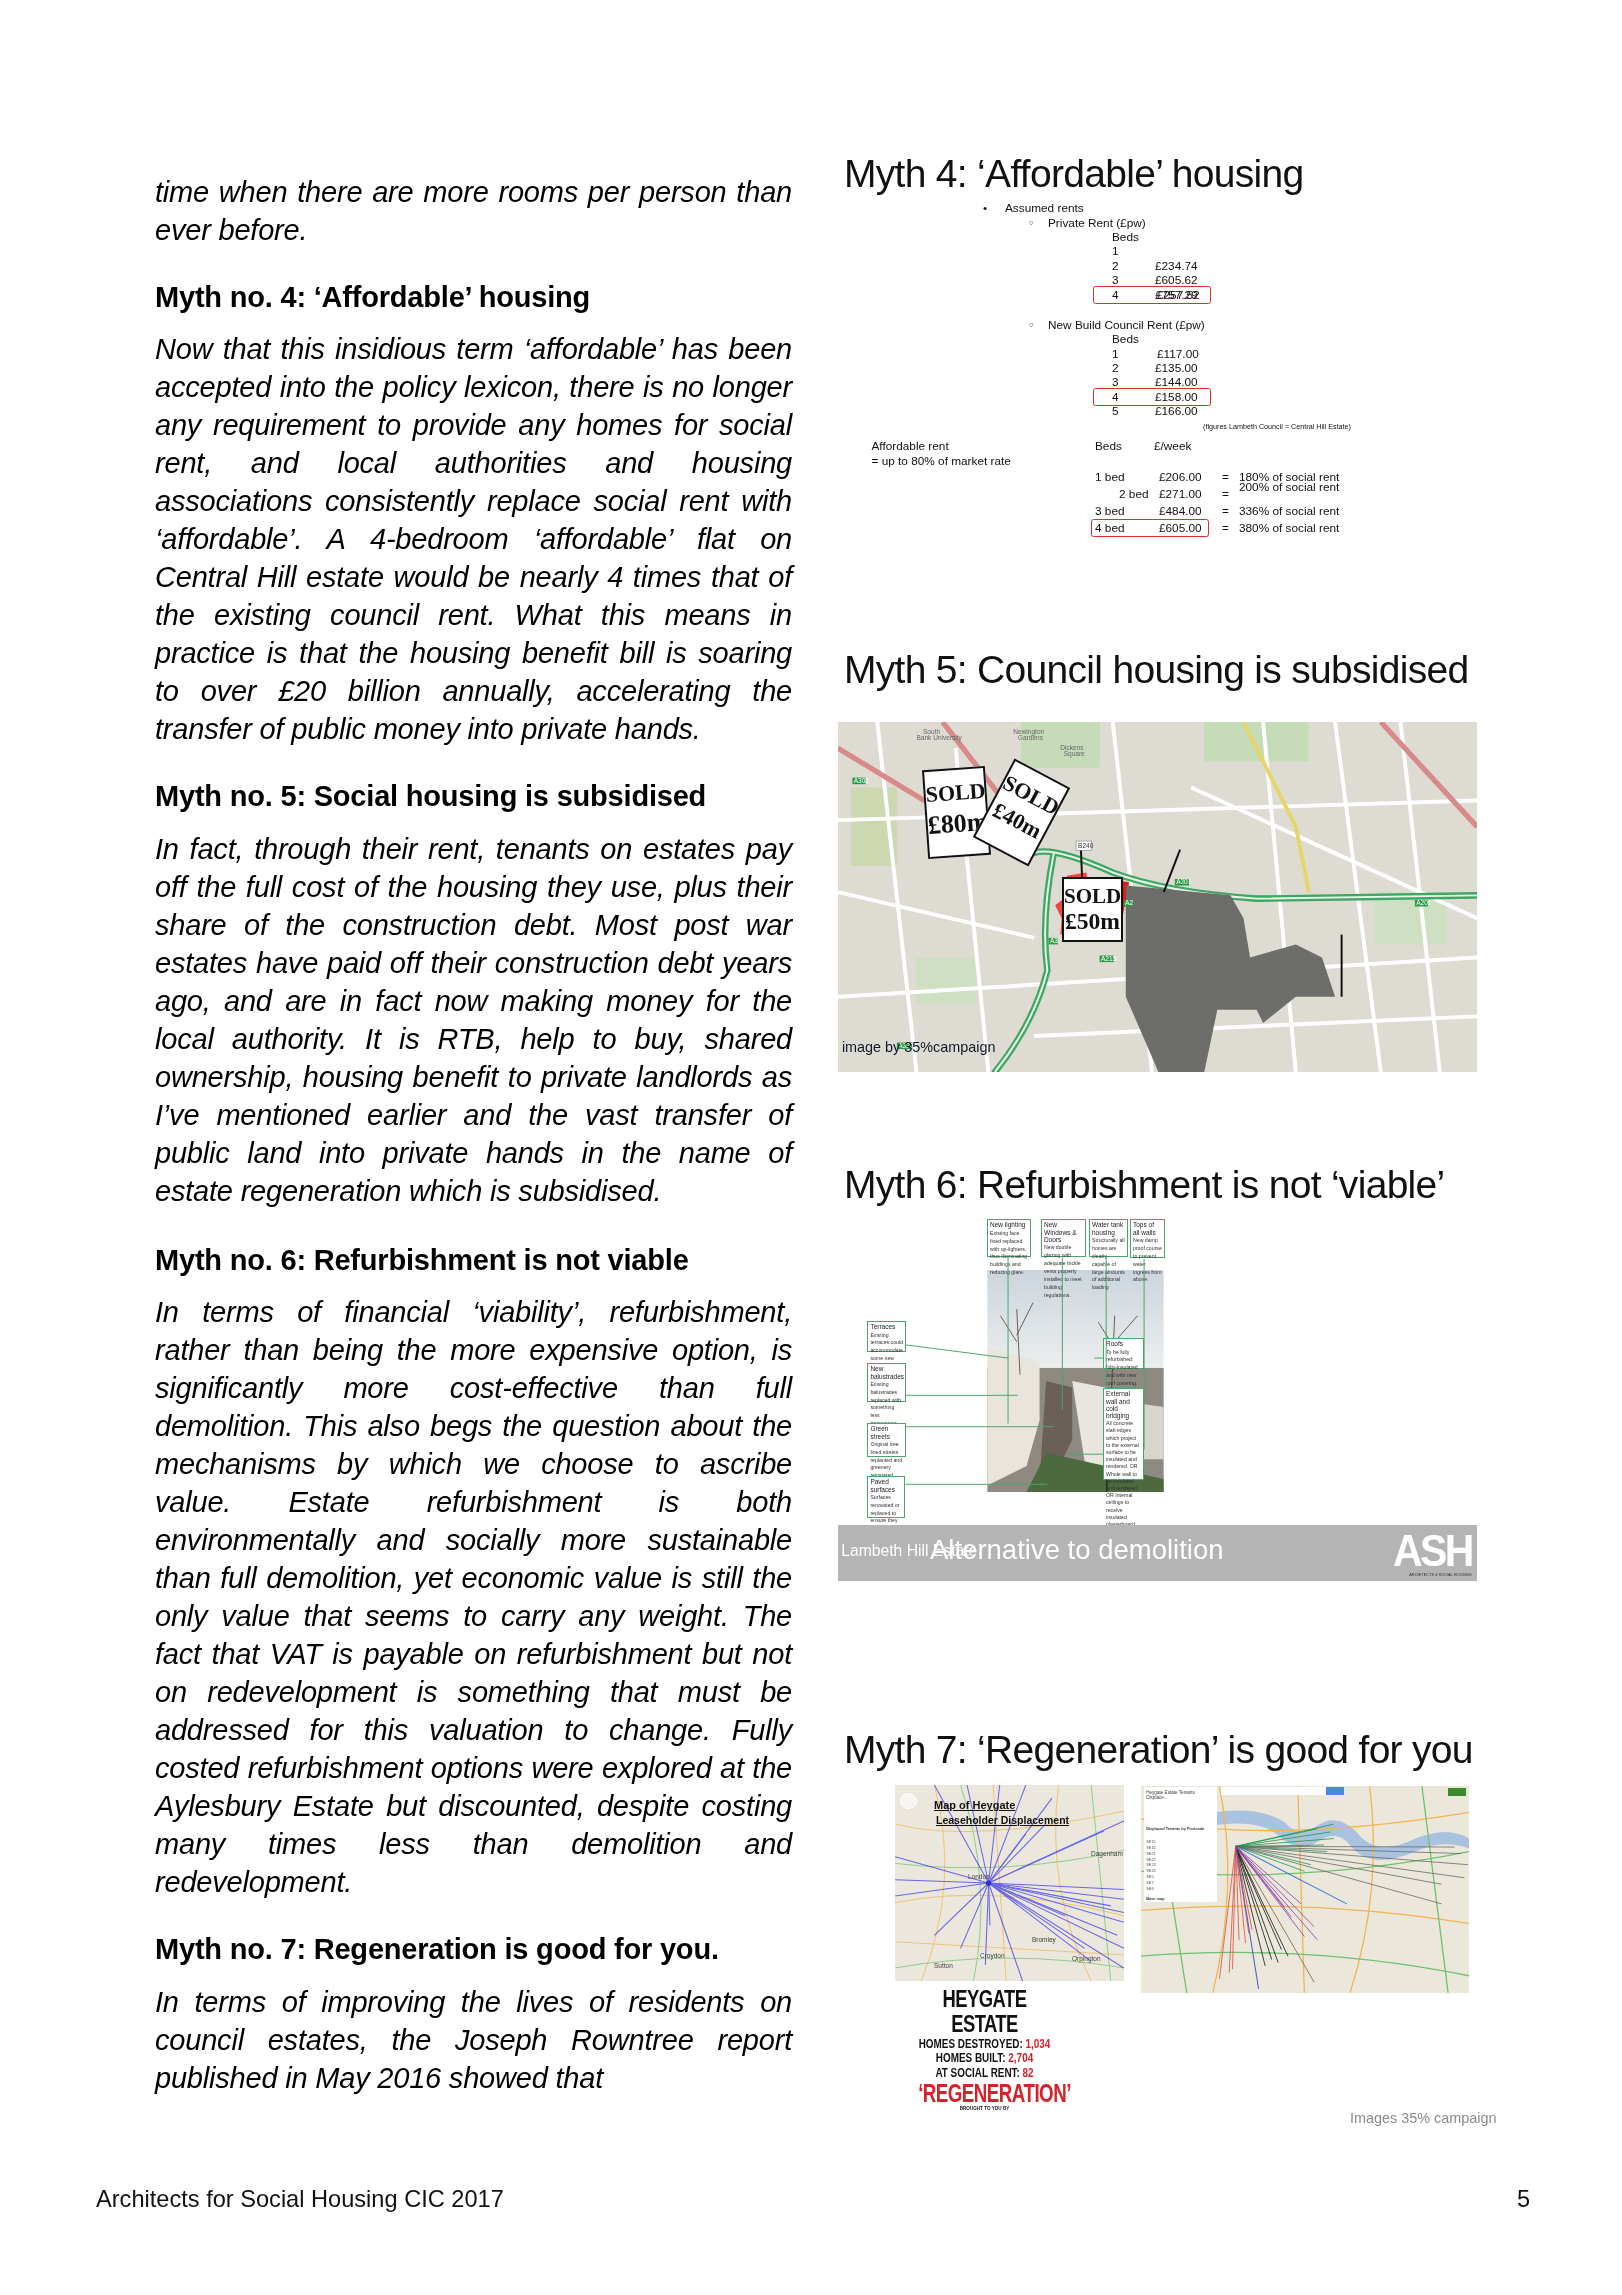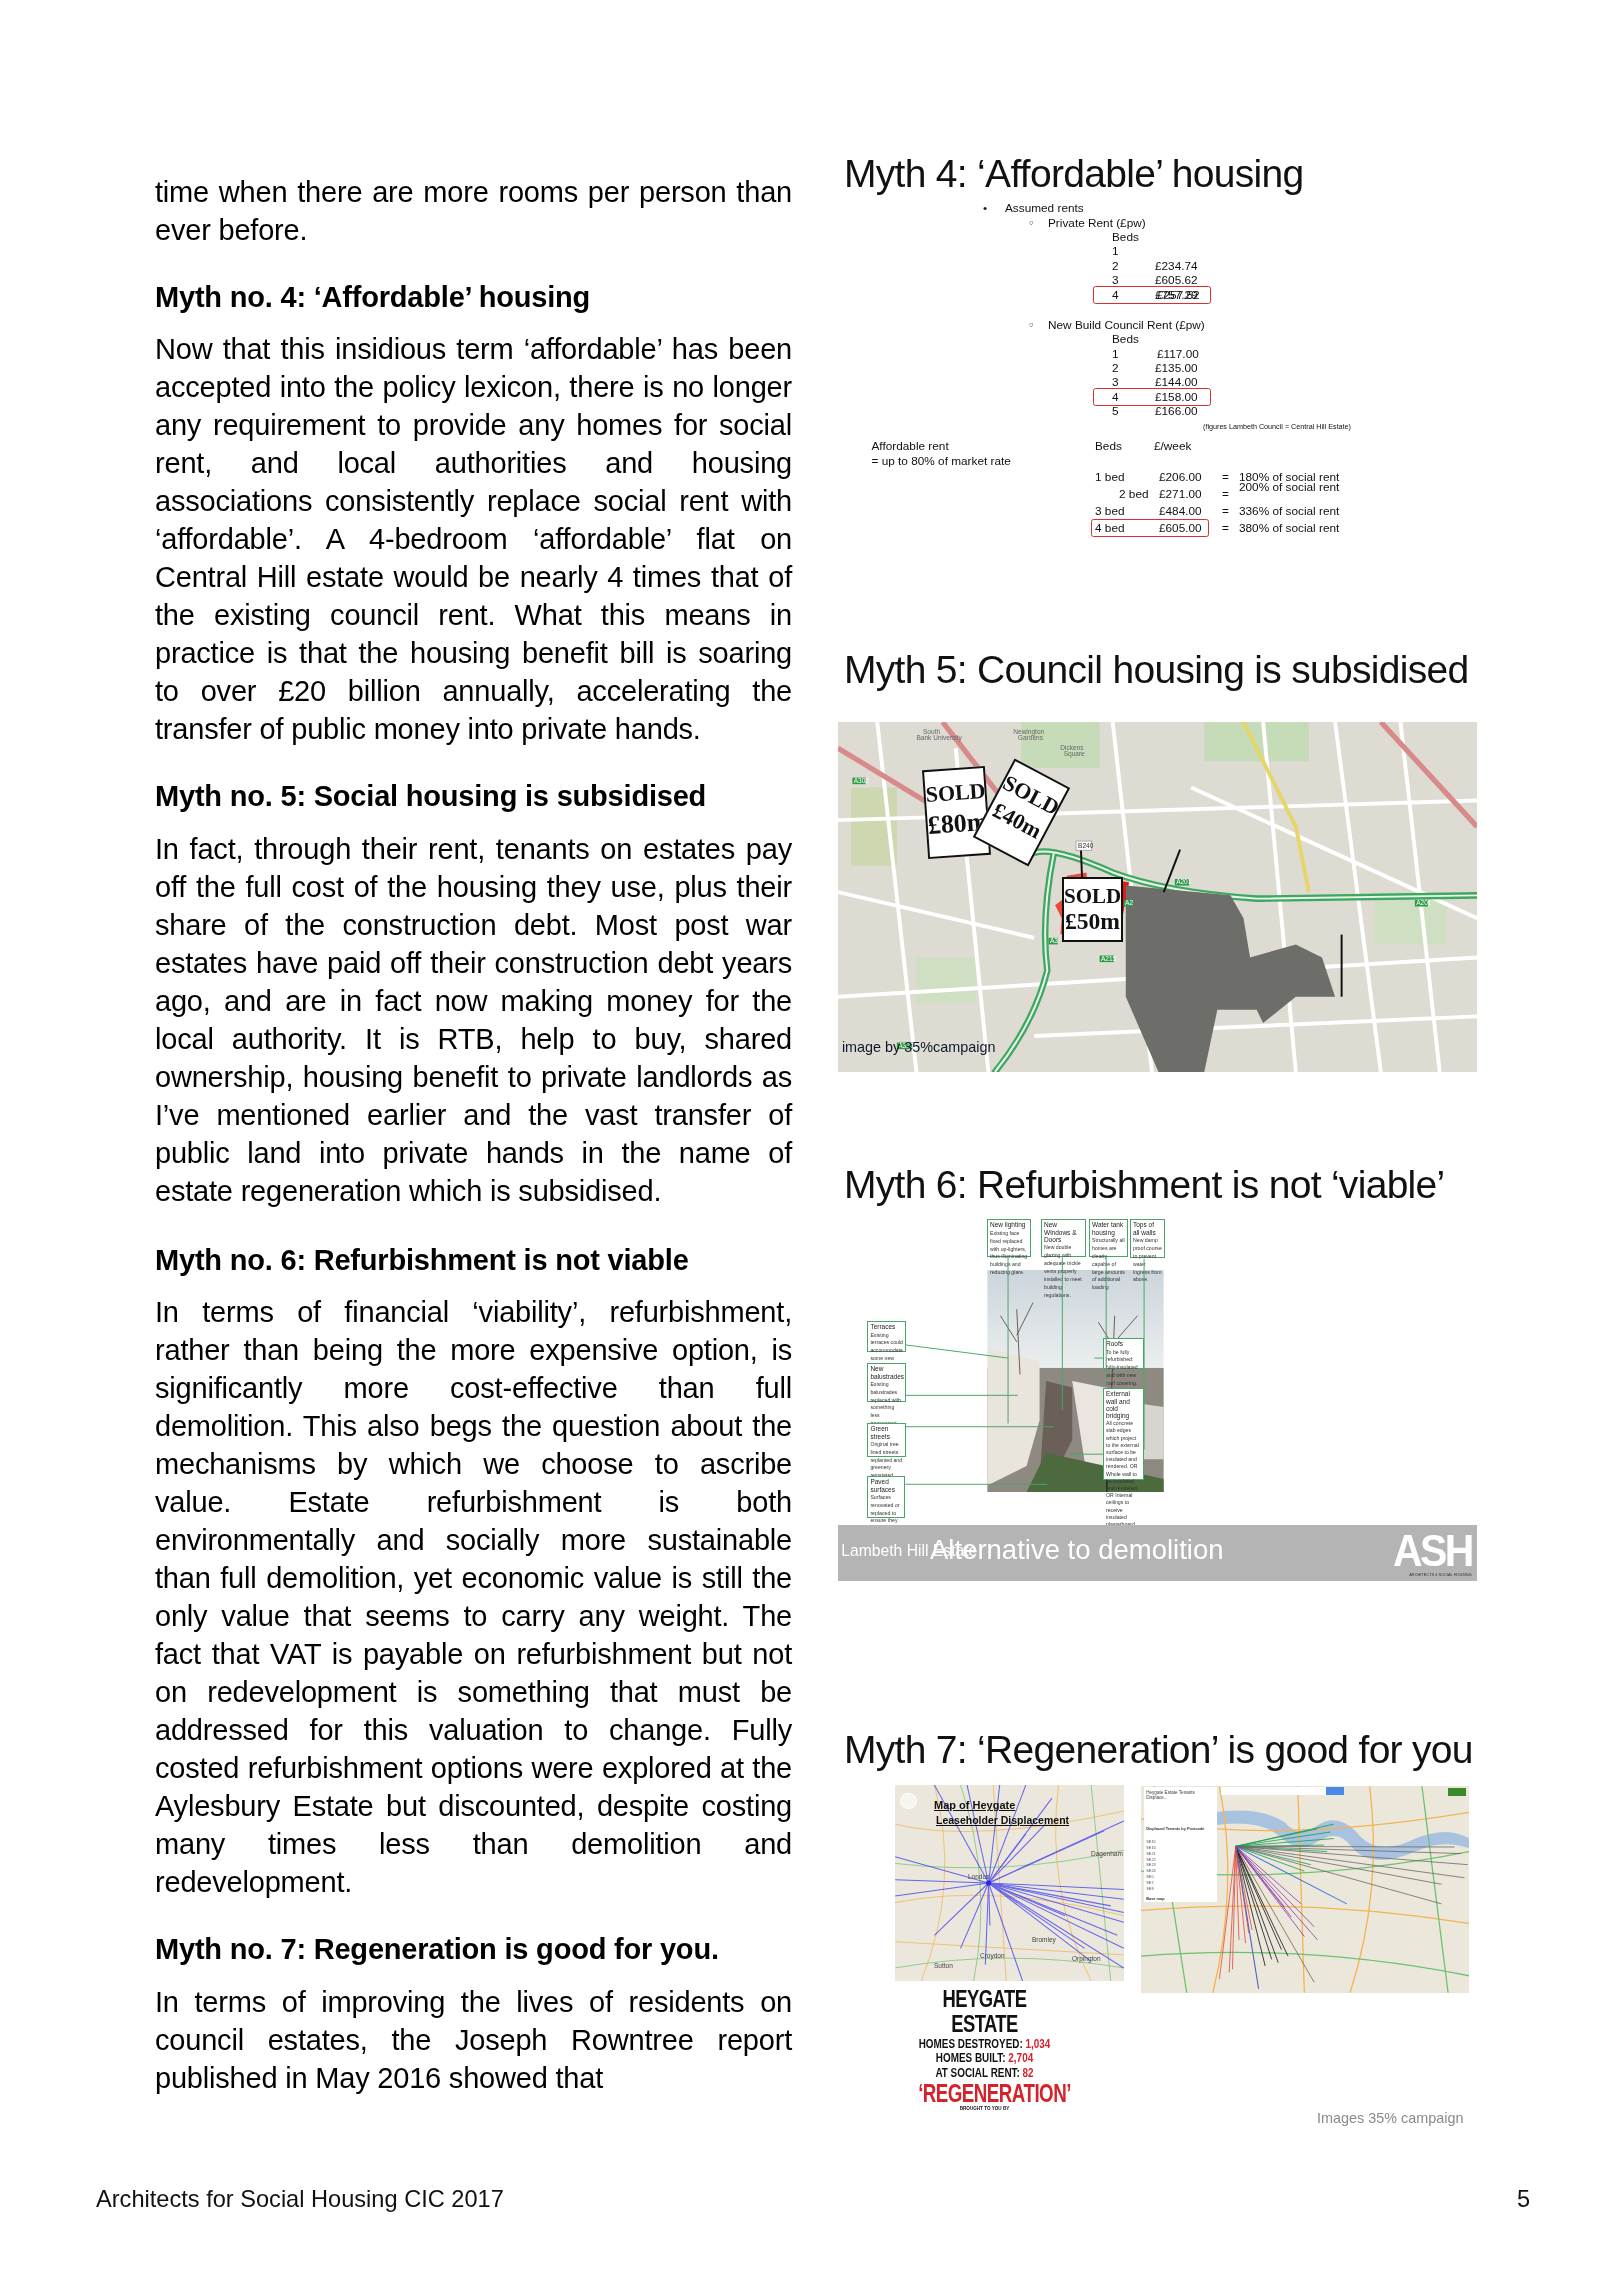--- a/index.html
+++ b/index.html
@@ -8,7 +8,7 @@
 
   
   .col-left { position: absolute; left: 155px; top: 173px; width: 637px; }
-  .para { font-size: 29px; line-height: 38px; text-align: justify; margin: 0; letter-spacing: -0.2px; }
+  .para { font-size: 29px; line-height: 38px; text-align: justify; margin: 0; letter-spacing: -0.2px; font-style: italic; }
   .heading { font-size: 29px; line-height: 38px; font-weight: bold; margin: 0; letter-spacing: -0.2px; }
   .gap-h { height: 29px; }
   .gap-p { height: 14.4px; }

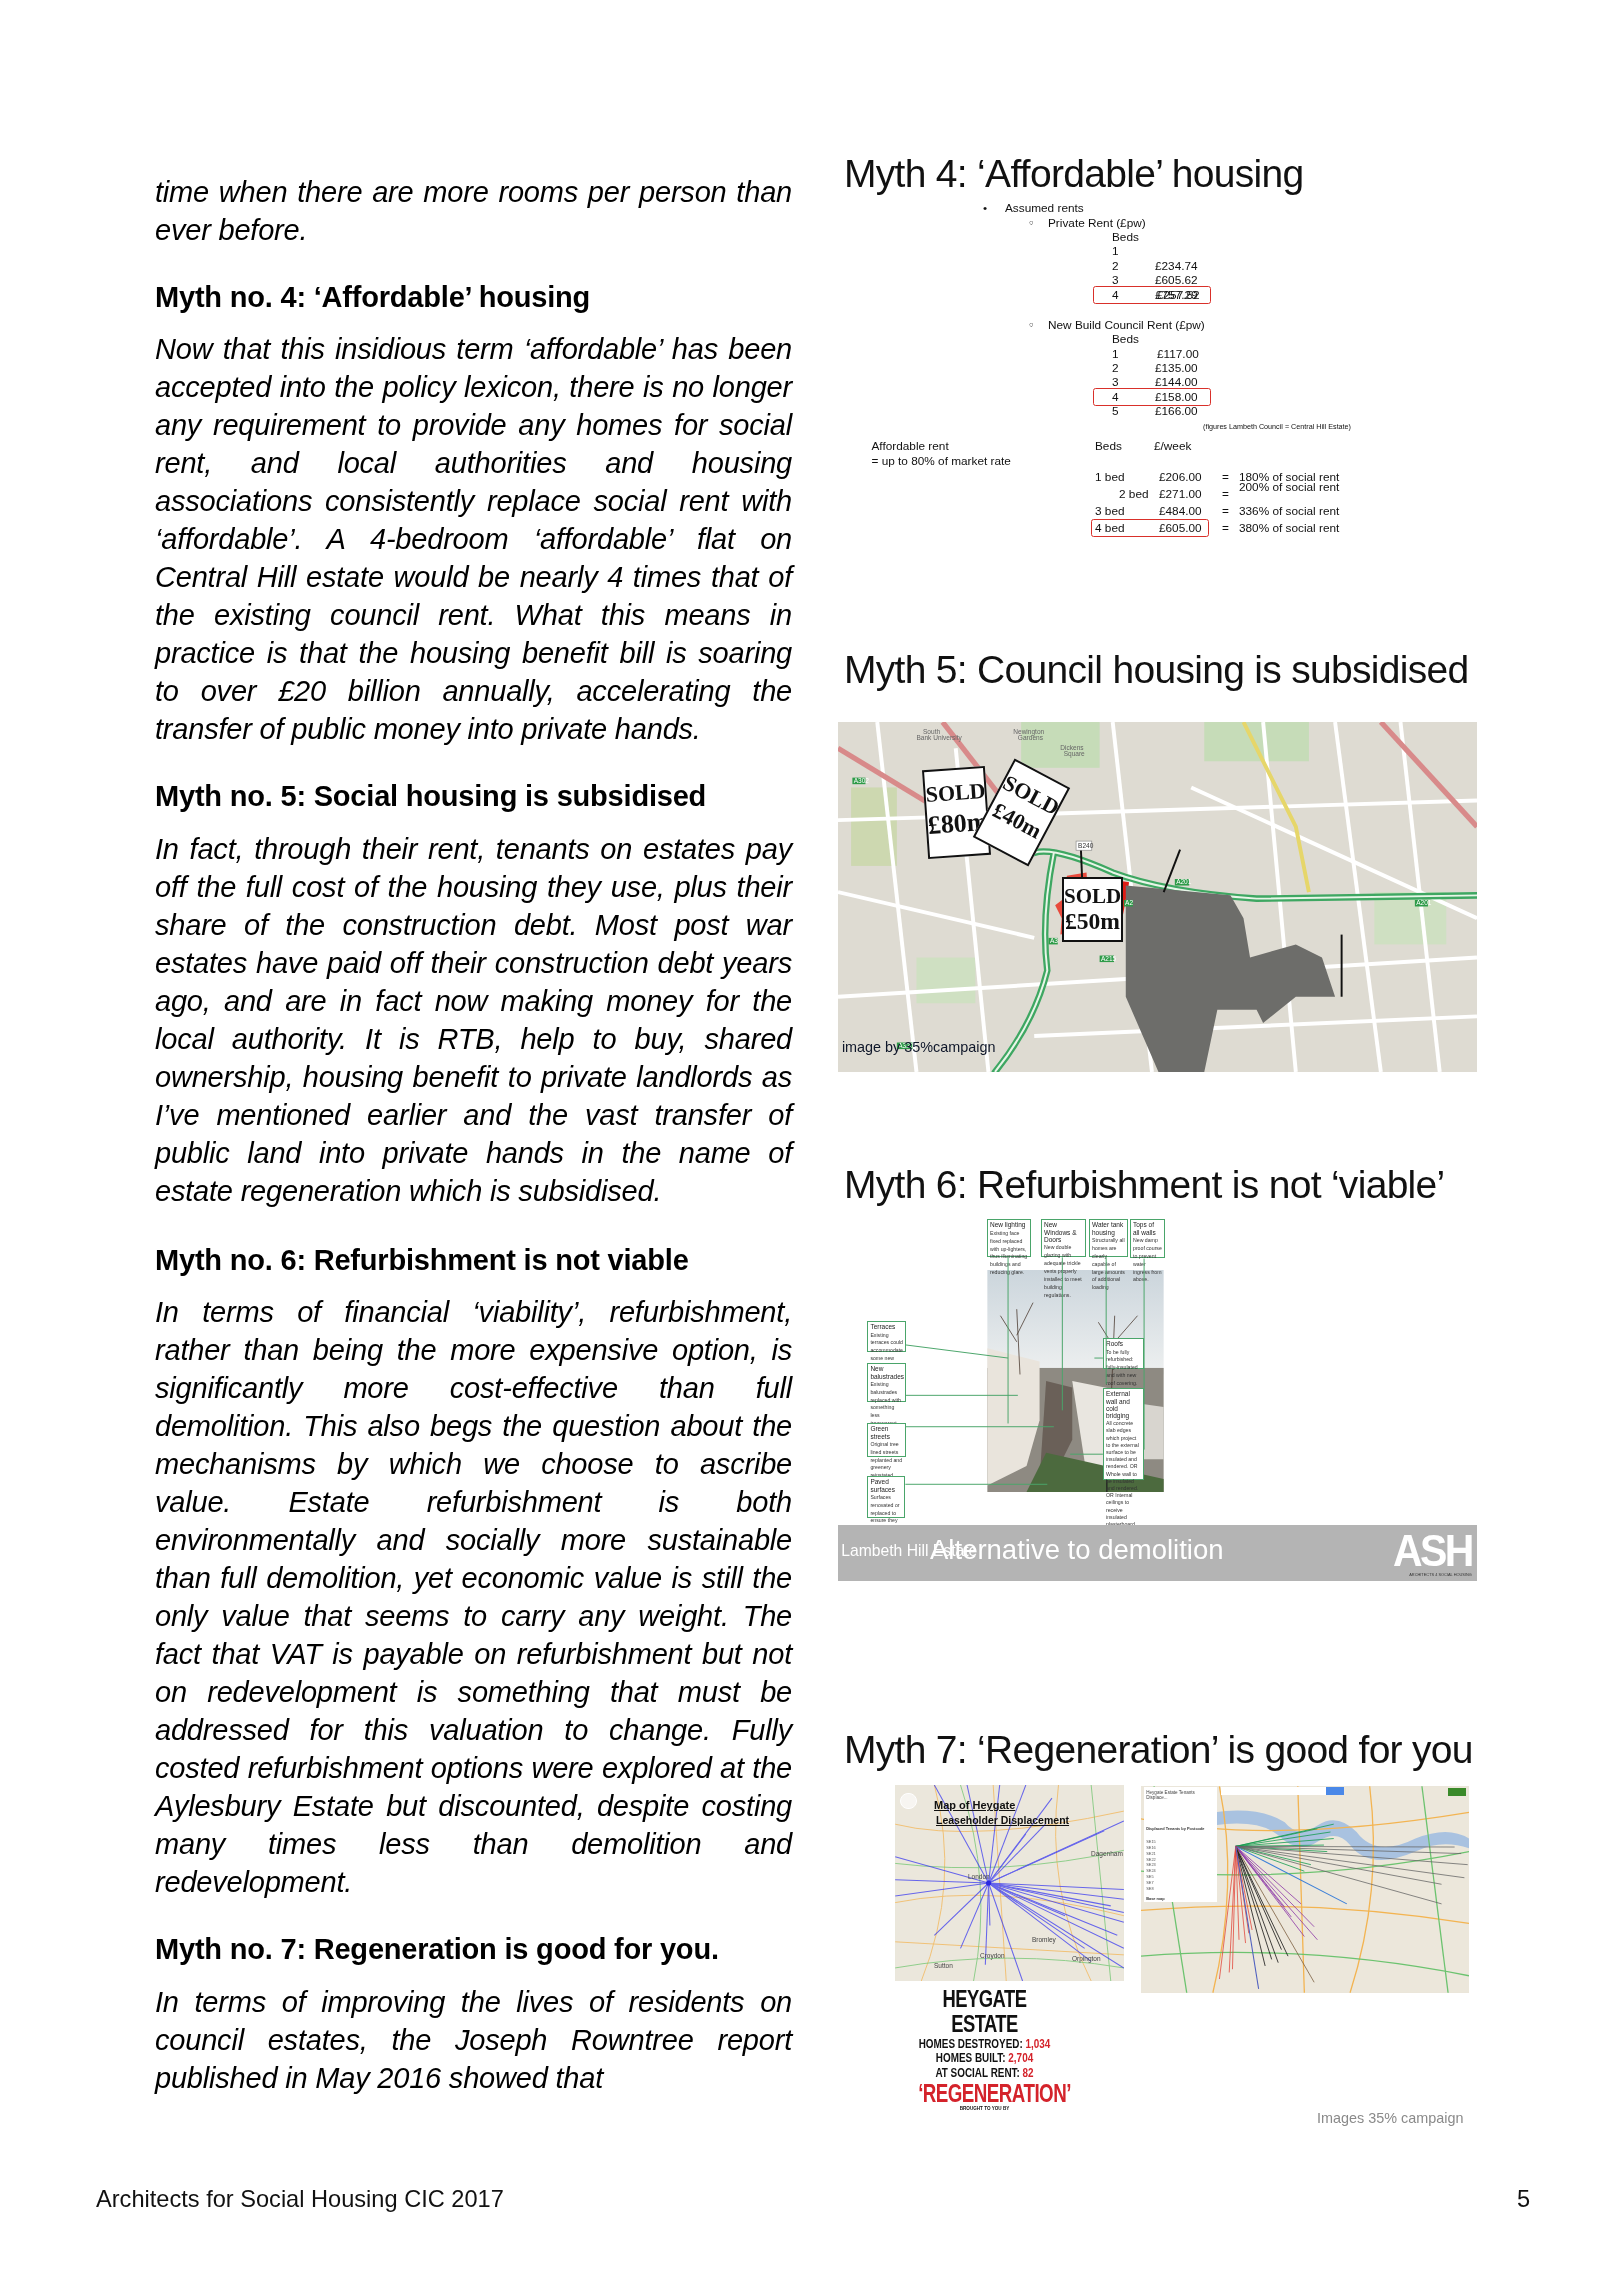--- a/index.html
+++ b/index.html
@@ -486,7 +486,7 @@
   <div style="position:absolute;right:2.6px;top:2px;width:18.3px;height:7.9px;background:#3a8a2a;"></div>
 </div>
 
-<div style="position:absolute;left:1317px;top:2110px;font-size:14.4px;color:#8a8a8a;">Images 35% campaign</div>
+<div style="position:absolute;left:1350px;top:2110px;font-size:14.4px;color:#8a8a8a;">Images 35% campaign</div>
 
 <div class="page-footer" style="left:96px;">Architects for Social Housing CIC 2017</div>
 <div class="page-footer" style="left:1517px;">5</div>

